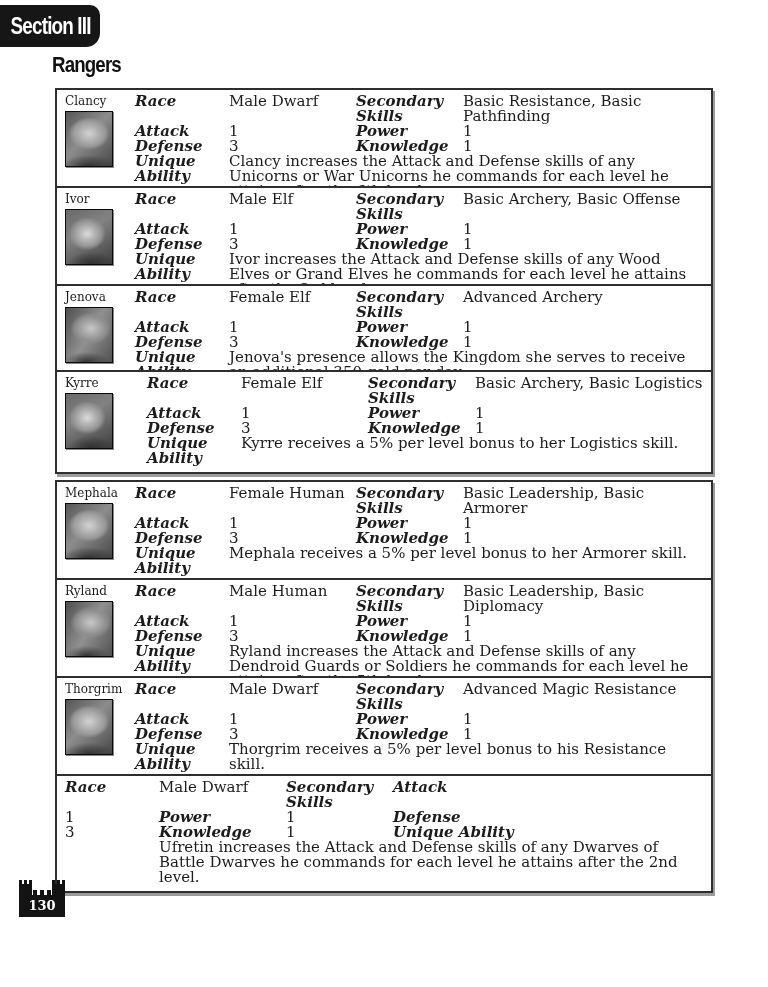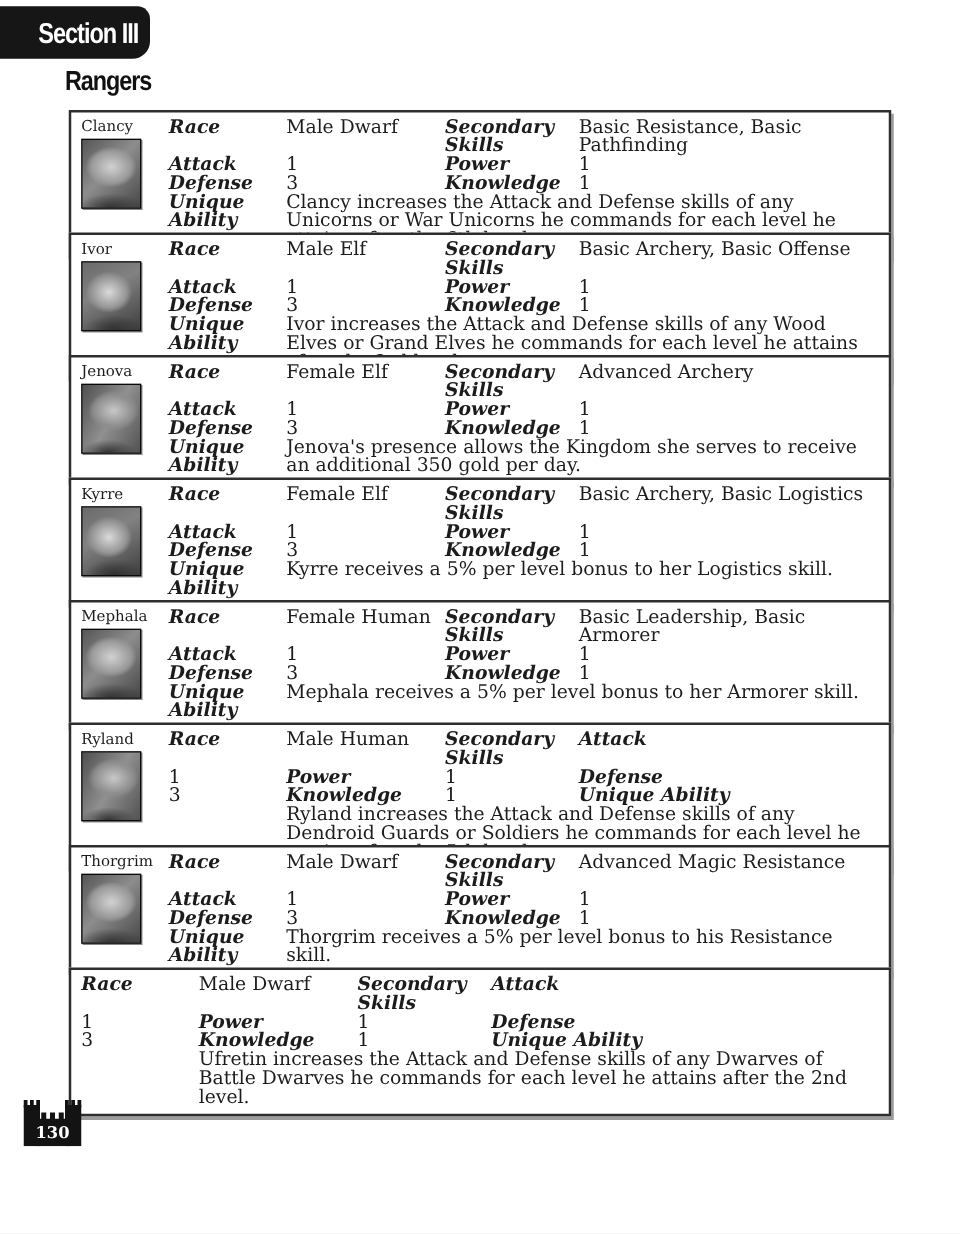--- a/index.html
+++ b/index.html
@@ -10,7 +10,7 @@
   }
   
   .section-tab{
-    position:absolute; left:0; top:5px; width:120px; height:42px;
+    position:absolute; left:0; top:5px; width:100px; height:42px;
     background:#161616; border-radius:0 10px 14px 0;
     display:flex; align-items:center; justify-content:flex-end;
     padding-right:9px; box-sizing:border-box;

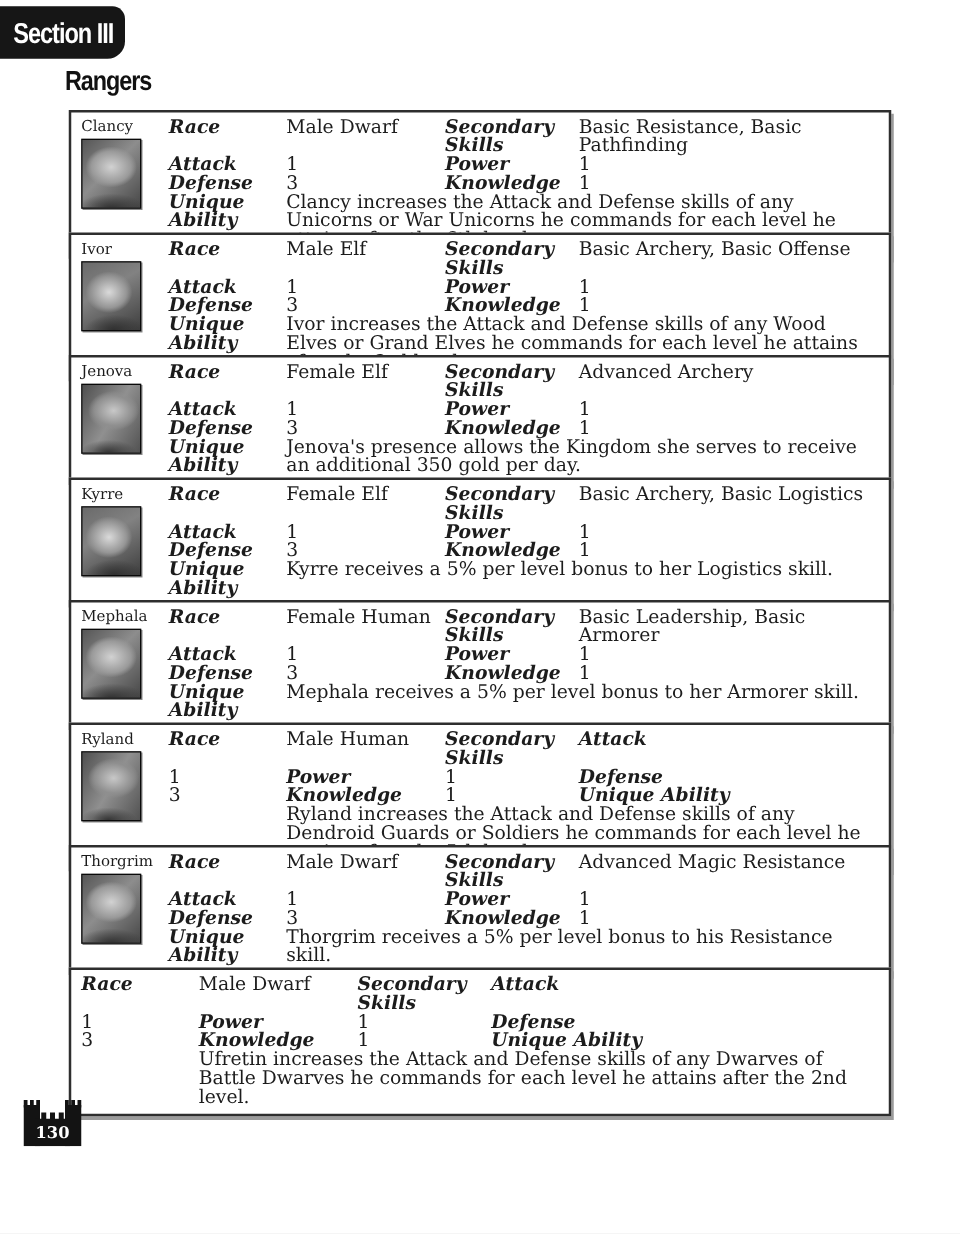--- a/index.html
+++ b/index.html
@@ -162,7 +162,7 @@
     </div>
   </div>
 
-  <div class="card" style="top: 382px;">
+  <div class="card" style="top: 370px; gap: 12px;">
     <div class="portrait-col">
       <div class="hero-name">Kyrre</div>
       <div class="portrait"></div>

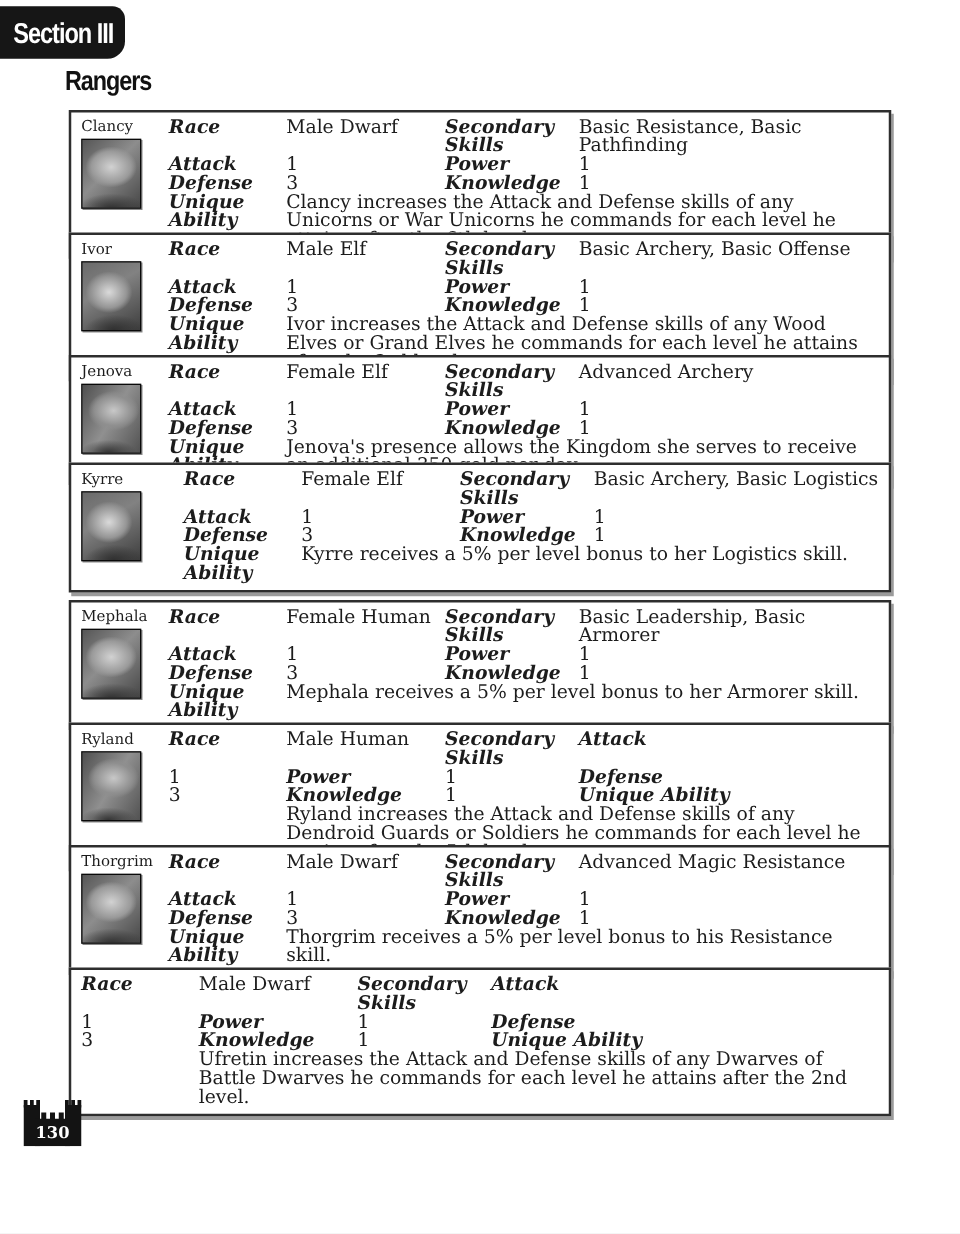--- a/index.html
+++ b/index.html
@@ -223,6 +223,7 @@
       <div class="lbl">Race</div>
       <div>Male Human</div>
       <div class="lbl">Secondary Skills</div>
+      <div>Basic Leadership, Basic Diplomacy</div>
 
       <div class="lbl">Attack</div>
       <div>1</div>

